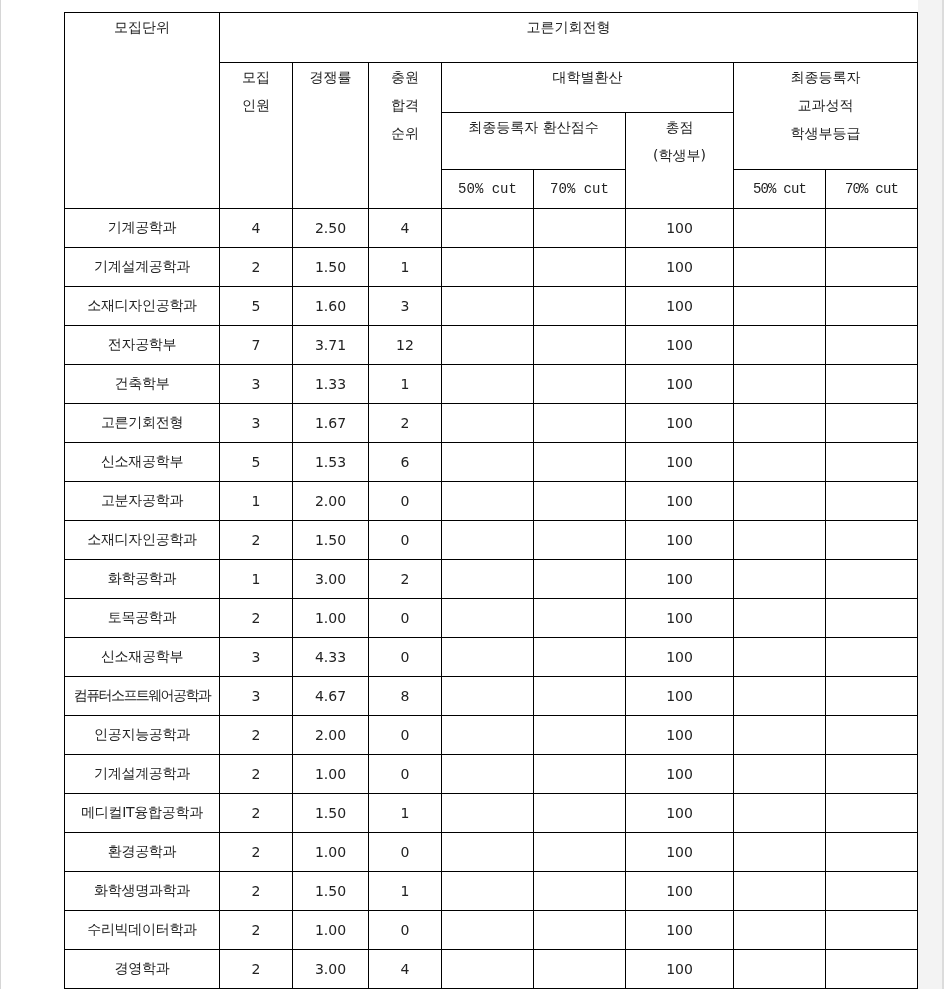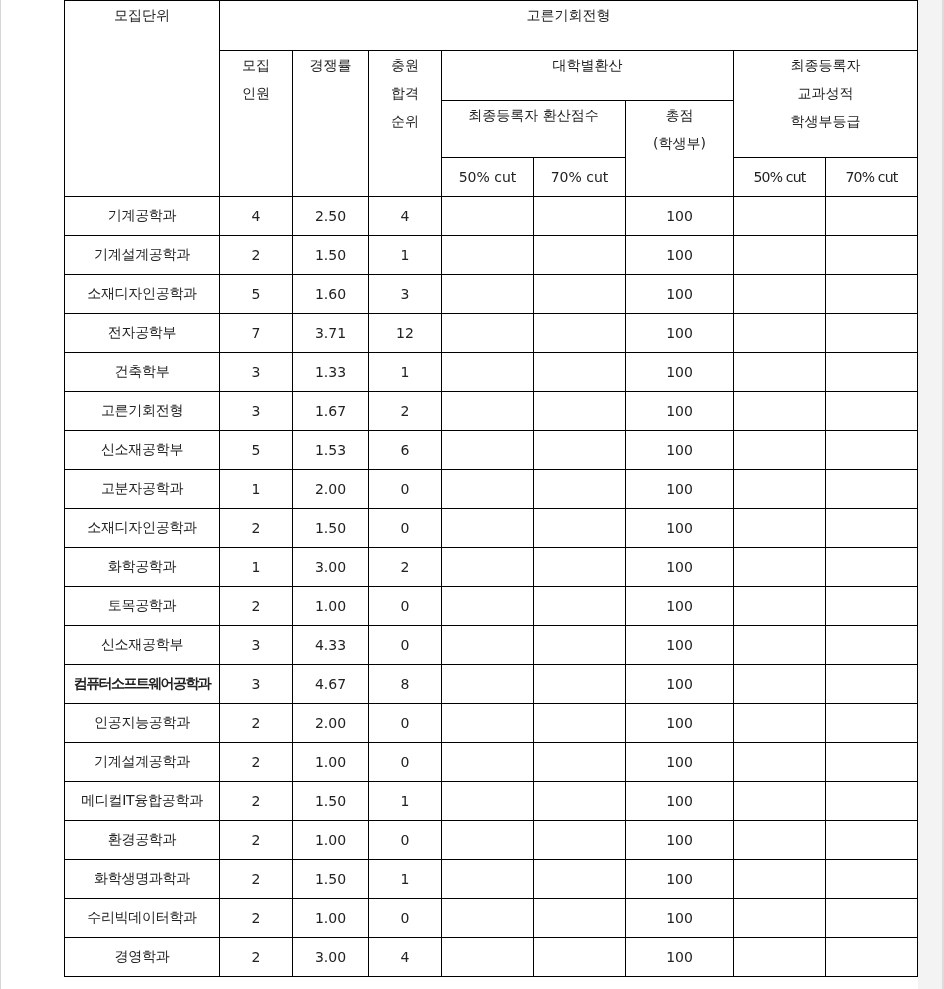--- a/index.html
+++ b/index.html
@@ -37,7 +37,7 @@
   table.admissions {
     position: absolute;
     left: 64px;
-    top: 0px;
+    top: 12px;
     border-collapse: collapse;
     table-layout: fixed;
     font-size: 14px;

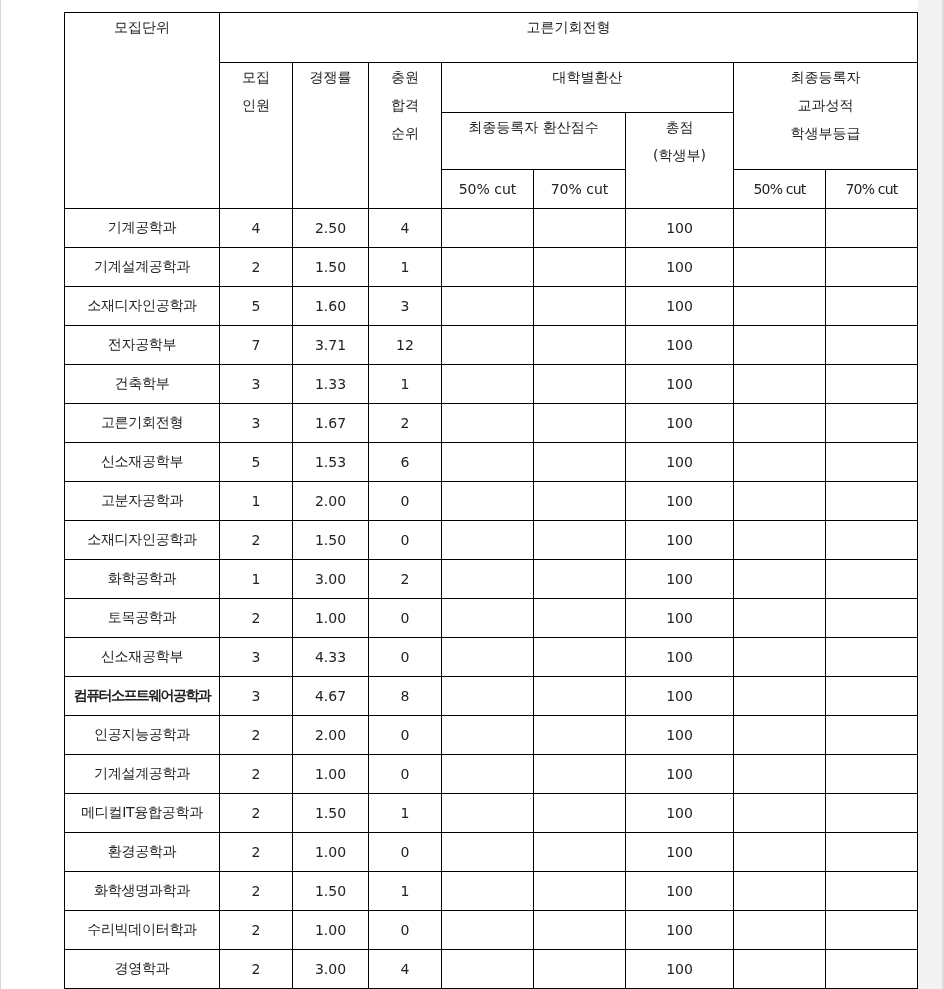--- a/index.html
+++ b/index.html
@@ -64,6 +64,7 @@
     font-size: 14px;
     height: 38px;
     vertical-align: middle;
+    font-family: Liberation Mono, monospace;
   }
   th.cut.narrow {
     letter-spacing: -0.8px;

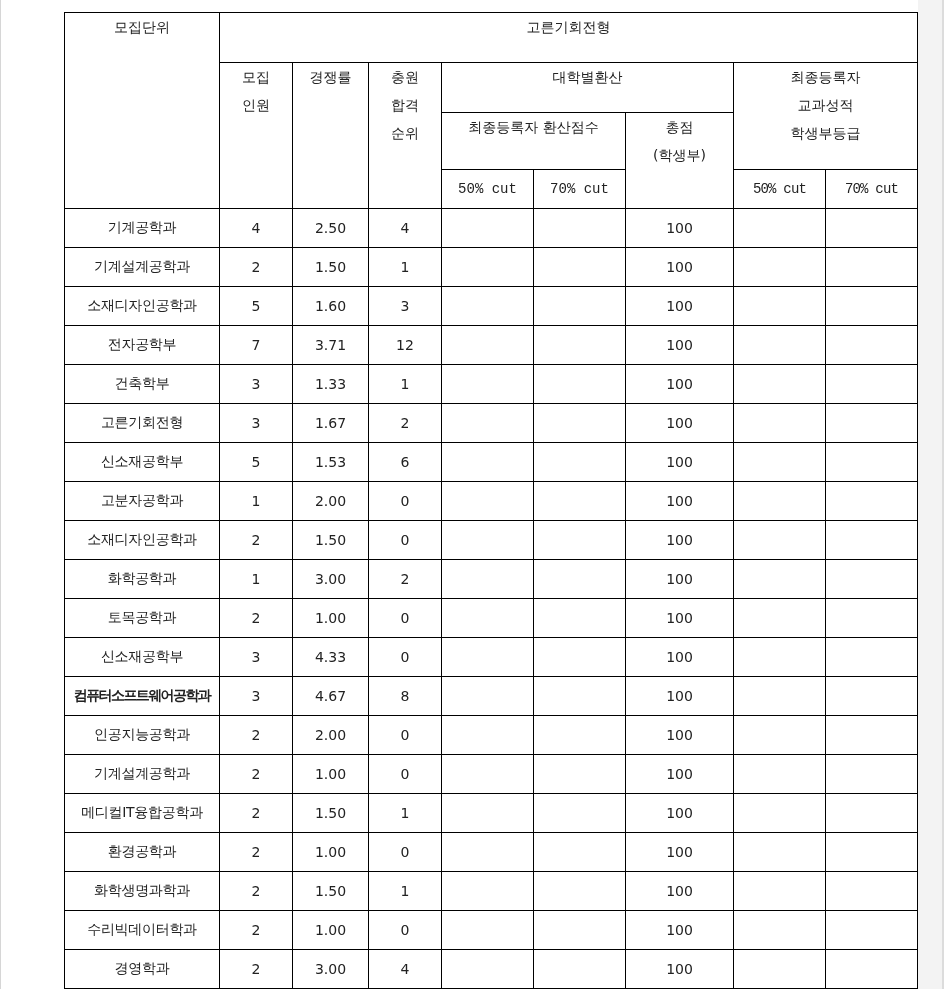--- a/index.html
+++ b/index.html
@@ -81,7 +81,6 @@
   }
   td.dept.tight {
     letter-spacing: -1.6px;
-    font-weight: bold;
   }
   td.blank {
     height: 38px;

